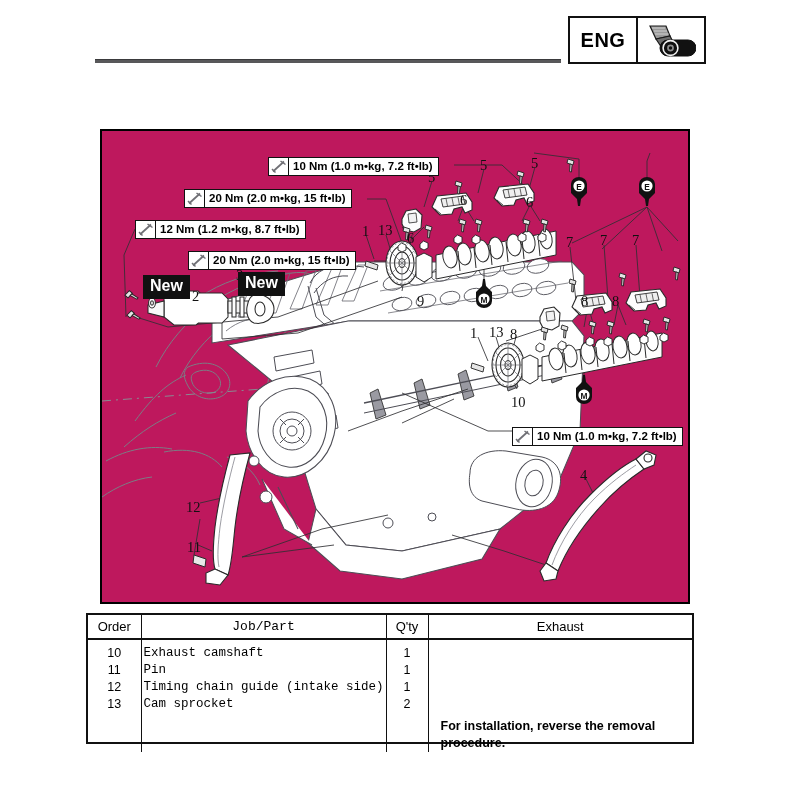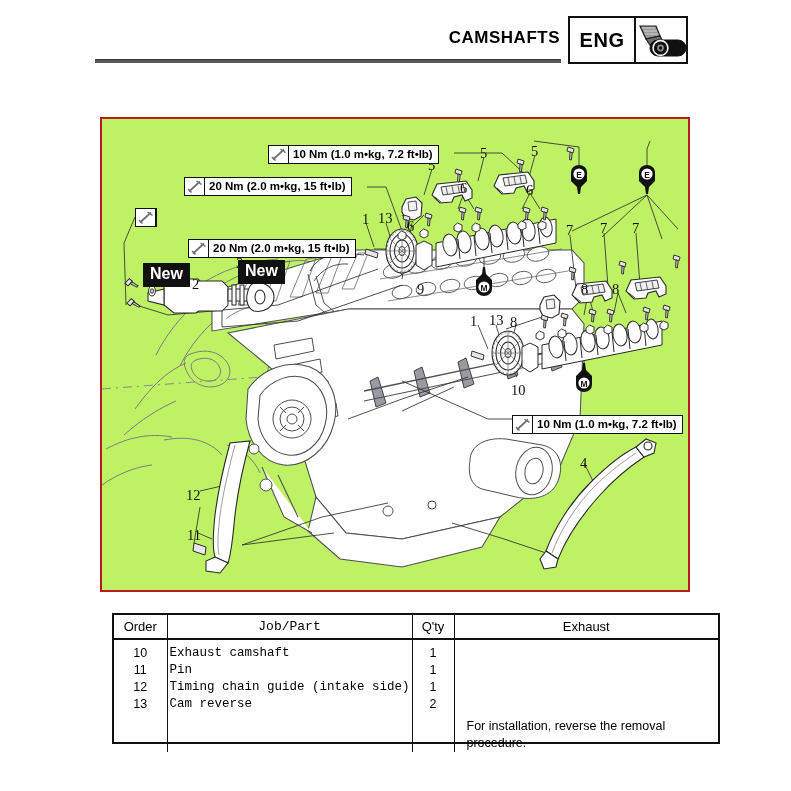--- a/index.html
+++ b/index.html
@@ -170,7 +170,6 @@
 
 <div id="page">
 
-<div id="header-title">CAMSHAFTS</div>
 <div id="header-rule"></div>
 
 <div id="eng-box">

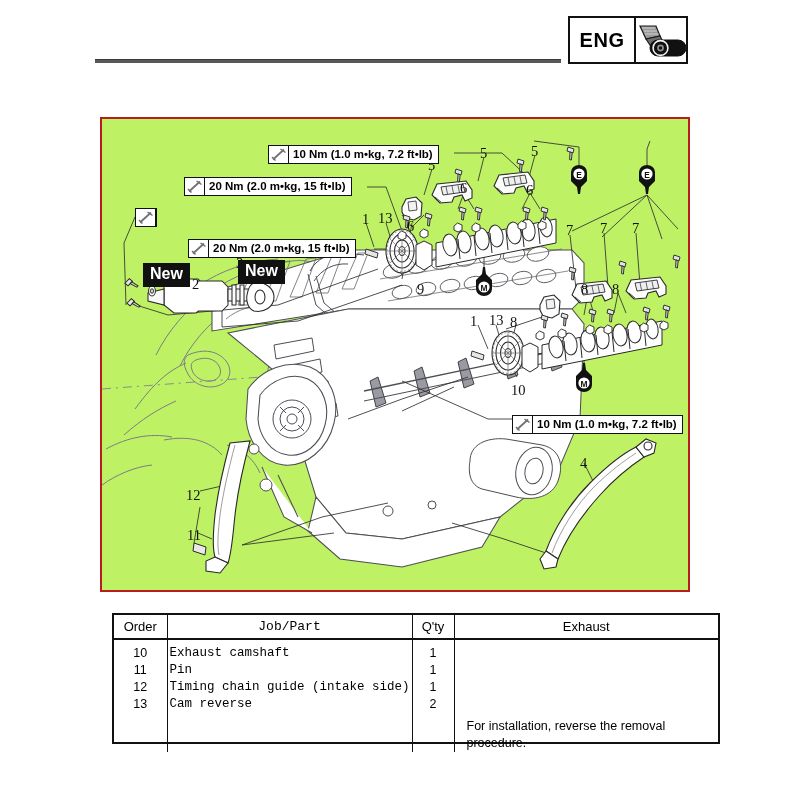--- a/index.html
+++ b/index.html
@@ -37,7 +37,7 @@
   #eng-box {
     position: absolute;
     left: 568px; top: 16px;
-    width: 120px; height: 48px;
+    width: 138px; height: 48px;
     border: 2px solid #111;
     background: #fff;
     display: flex;

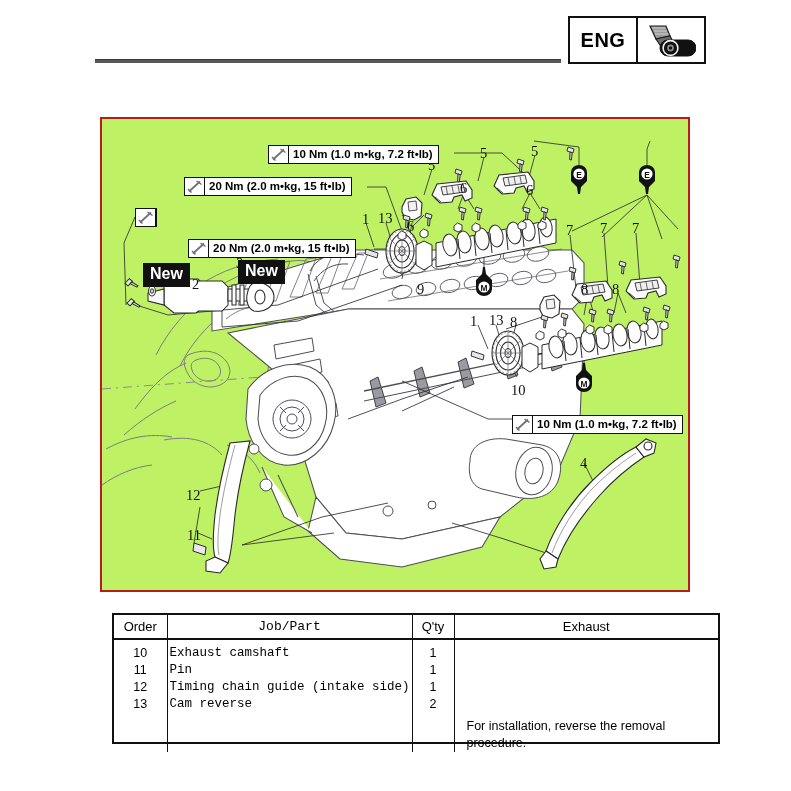--- a/index.html
+++ b/index.html
@@ -58,10 +58,10 @@
   
   #diagram-frame {
     position: absolute;
-    left: 100px; top: 117px;
+    left: 100px; top: 129px;
     width: 590px; height: 475px;
-    border: 2px solid #b91c1c;
-    background: #bef264;
+    border: 2px solid #000000;
+    background: #be185d;
     overflow: hidden;
   }
   #diagram-svg { position: absolute; left: 0; top: 0; }

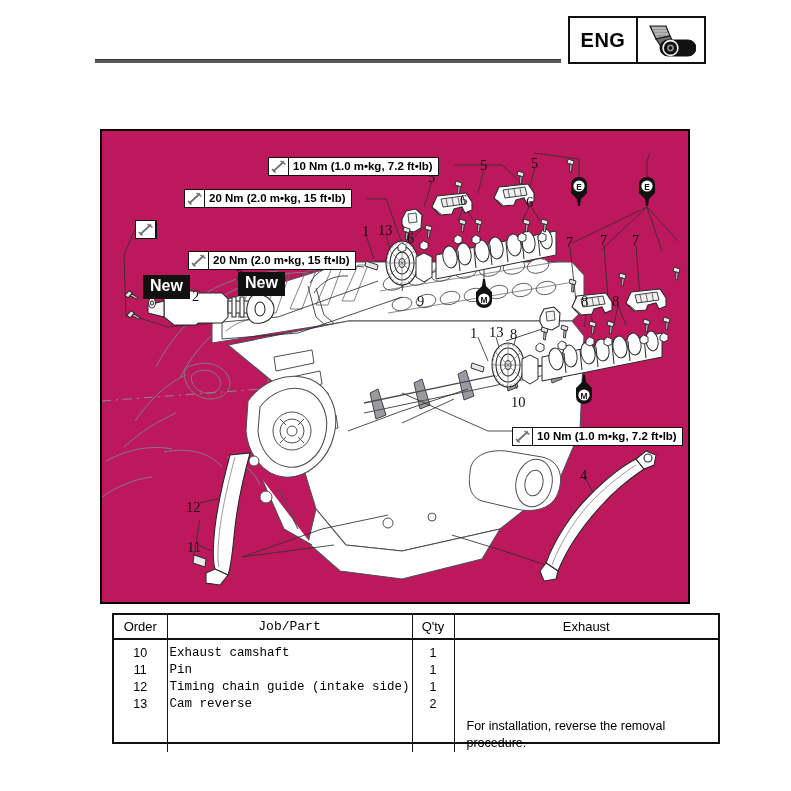--- a/index.html
+++ b/index.html
@@ -638,6 +638,7 @@
         <path d="M1 9 L4.5 12.5" stroke="#6f6f75" stroke-width="1.5"></path>
       </svg>
     </span>
+    <span class="torque-text">12 Nm (1.2 m•kg, 8.7 ft•lb)</span>
   </div>
 
   <div class="torque-box" style="left:86px; top:120px;">

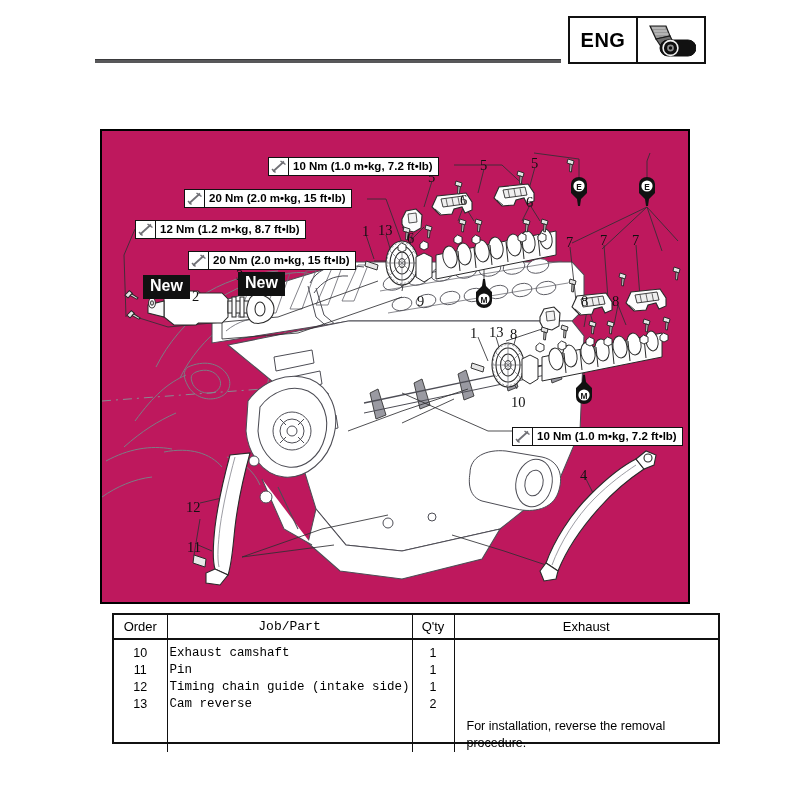--- a/index.html
+++ b/index.html
@@ -125,7 +125,7 @@
   
   #parts-table {
     position: absolute;
-    left: 112px; top: 613px;
+    left: 86px; top: 613px;
     width: 608px; height: 131px;
     border: 2px solid #111;
     background: #fff;

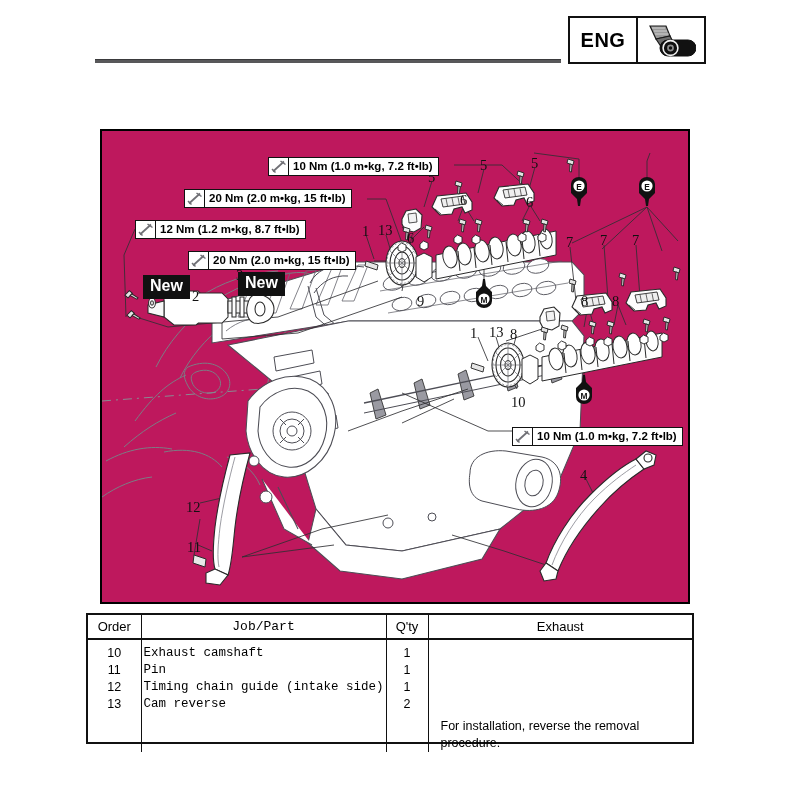--- a/index.html
+++ b/index.html
@@ -746,7 +746,7 @@
             <div>Exhaust camshaft</div>
             <div>Pin</div>
             <div>Timing chain guide (intake side)</div>
-            <div>Cam reverse</div>
+            <div>Cam sprocket</div>
           </div>
         </td>
         <td class="col-qty">

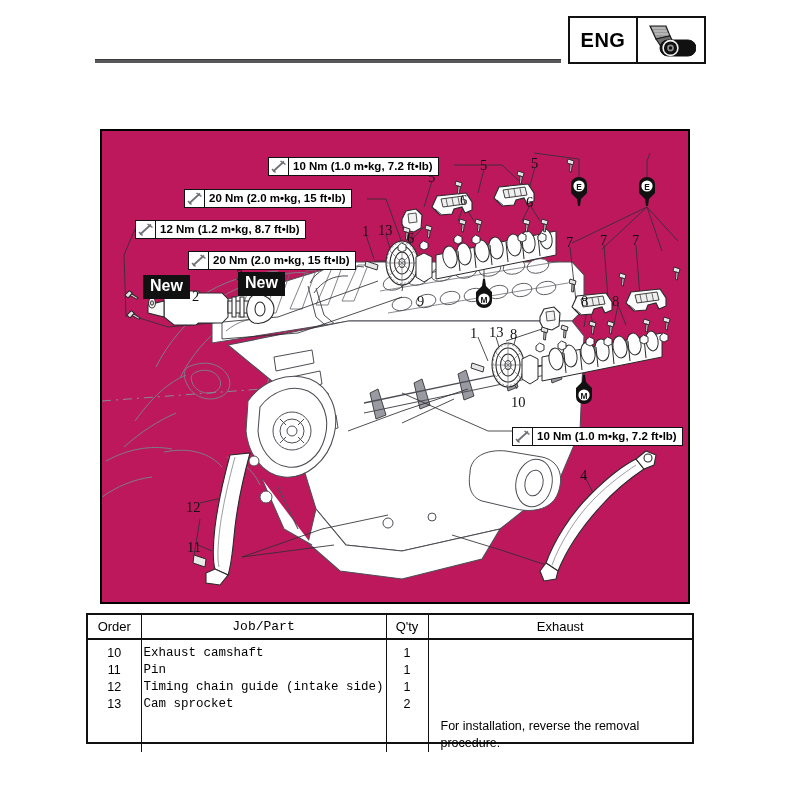--- a/index.html
+++ b/index.html
@@ -163,6 +163,7 @@
     padding: 78px 8px 0 12px;
     font-size: 12.5px;
     line-height: 1.35;
+    font-weight: bold;
   }
 </style>
 </head>

